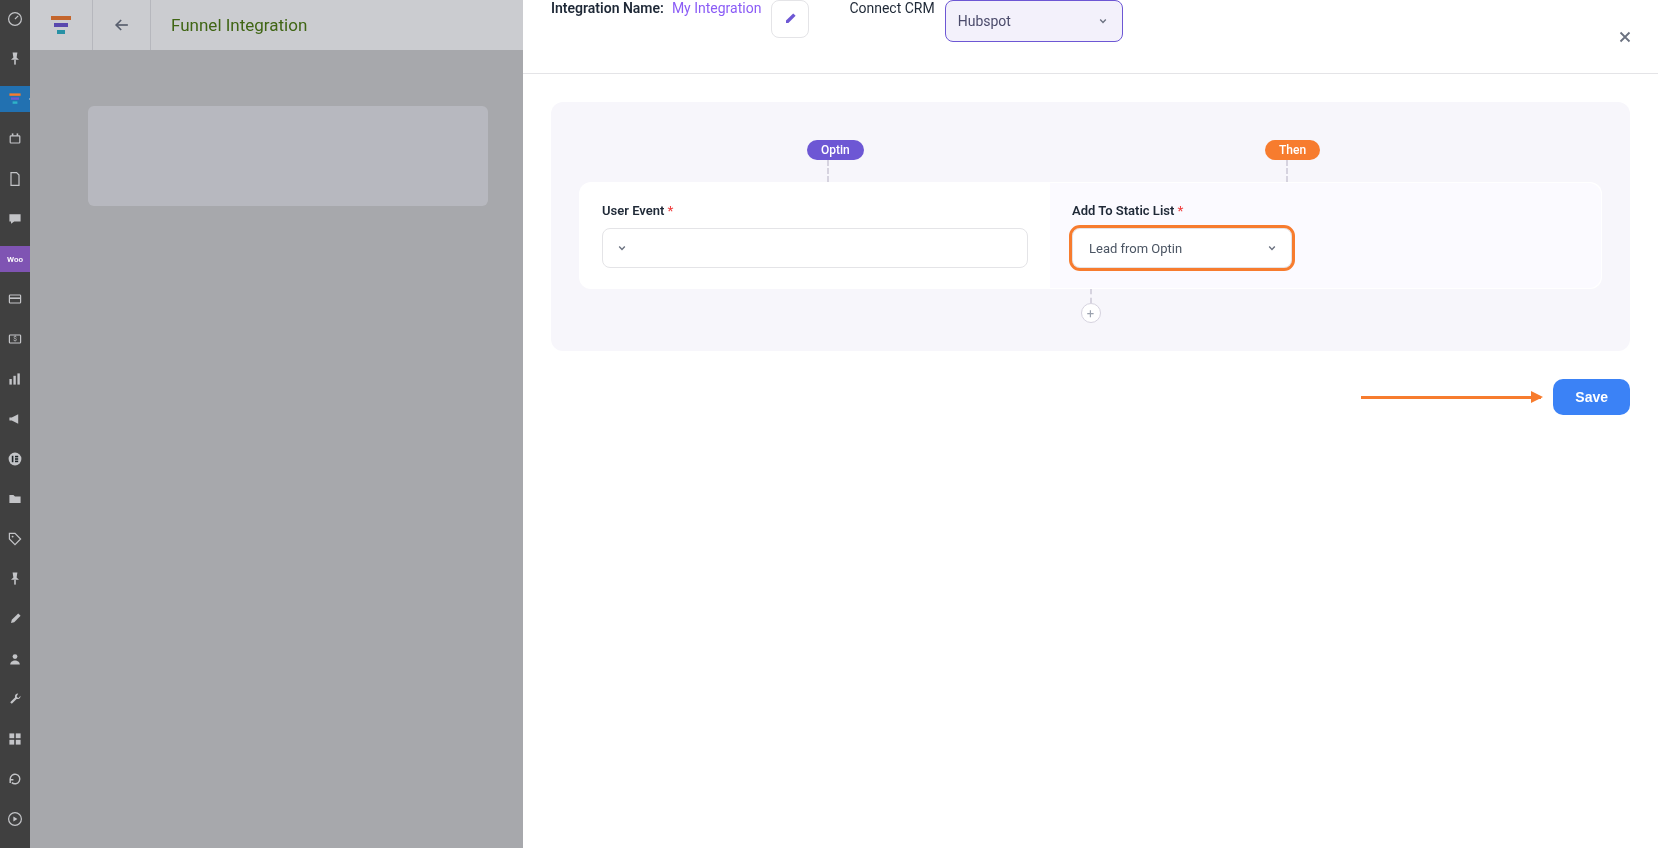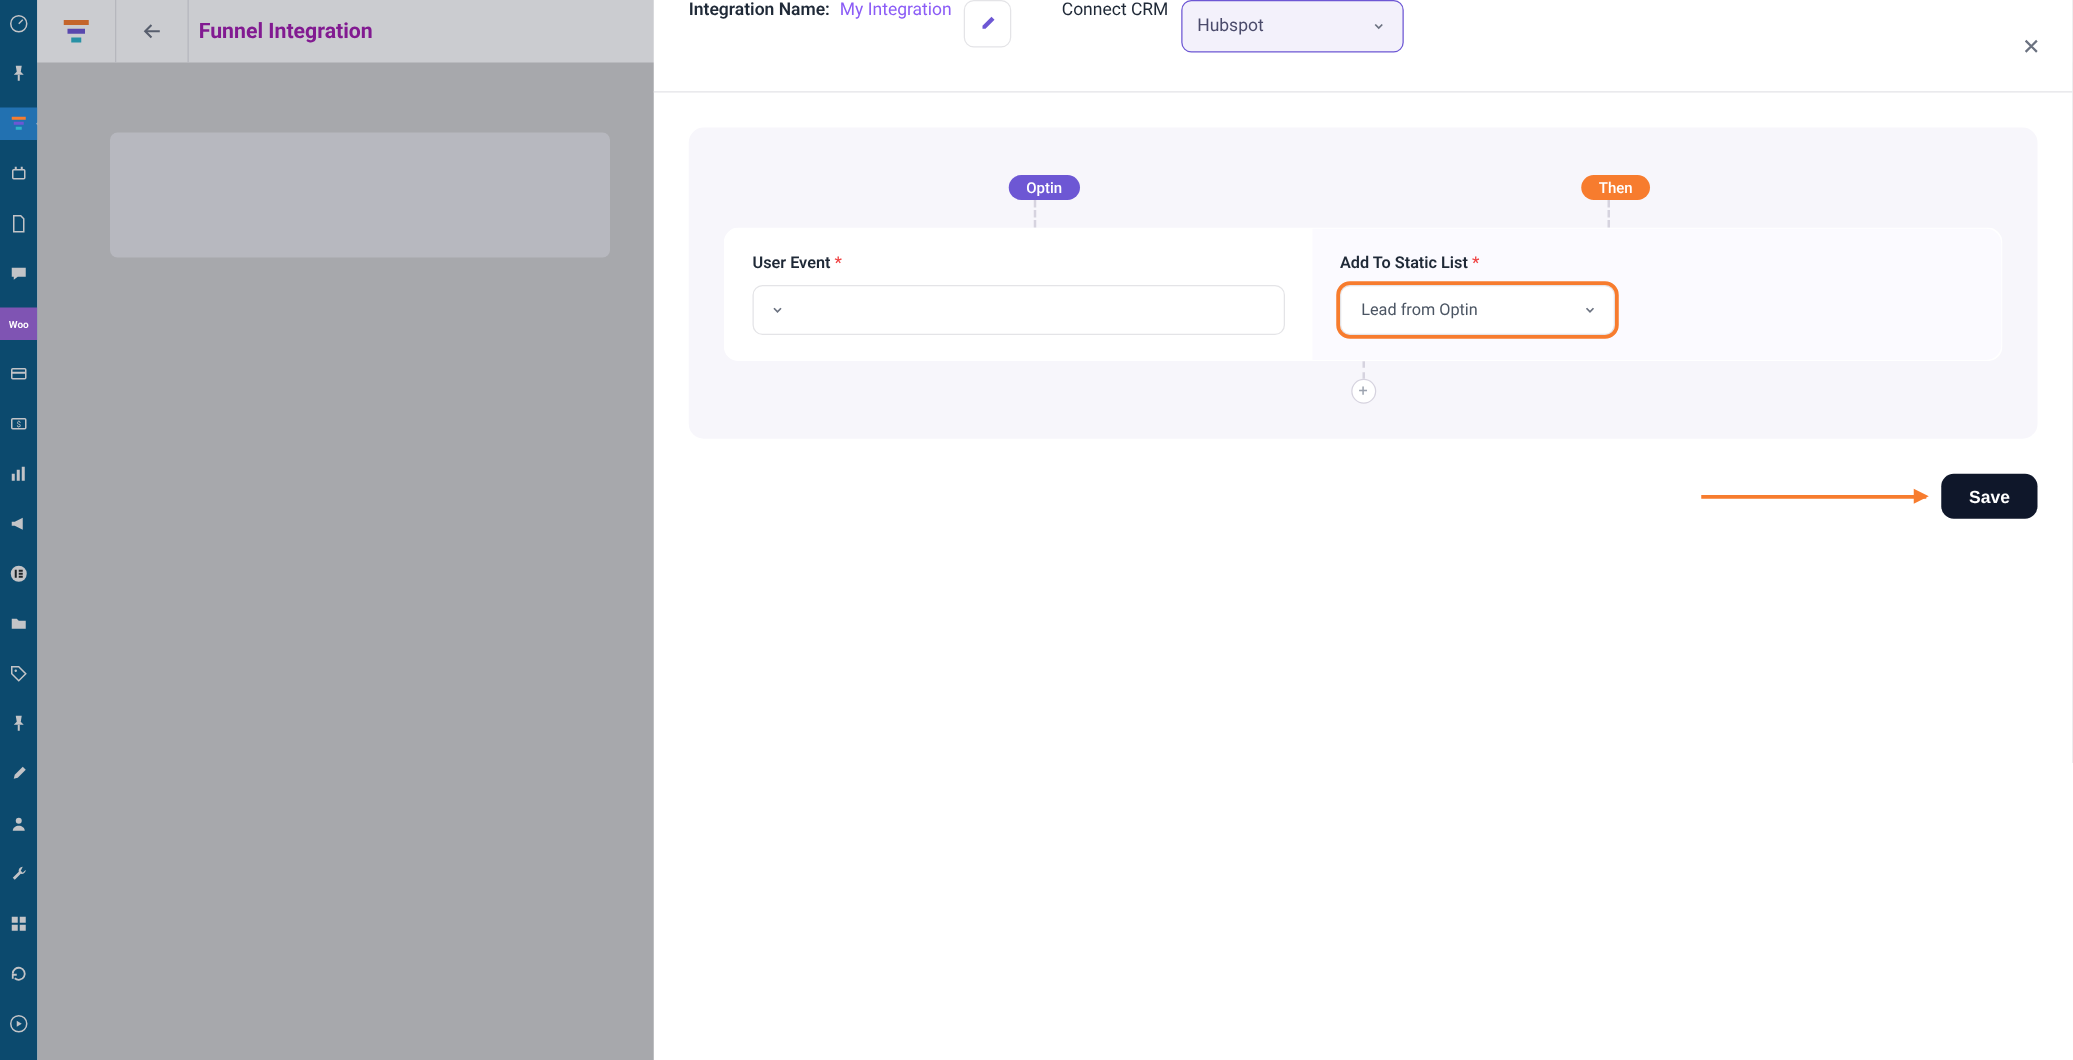--- a/index.html
+++ b/index.html
@@ -17,7 +17,7 @@
   .topbar { height: 50px; background: #fff; display: flex; align-items: center; }
   .topbar .logo { width: 63px; height: 50px; display:flex; align-items:center; justify-content:center; border-right:1px solid #e4e4e7;}
   .topbar .backbox { width: 58px; height:50px; display:flex; align-items:center; justify-content:center; border-right:1px solid #e4e4e7; cursor:pointer;}
-  .topbar h1 { font-size: 17px; font-weight: 700; color: #a21caf; margin-left: 8px; }
+  .topbar h1 { font-size: 17px; font-weight: 400; color: #4d7c0f; margin-left: 20px; }
   .pholder { position:absolute; left:58px; top:106px; width:400px; height:100px; background:#e6e6e9; border-radius:6px;}
   
   .dim { position:absolute; inset:0; background:rgba(17,24,39,0.22); }

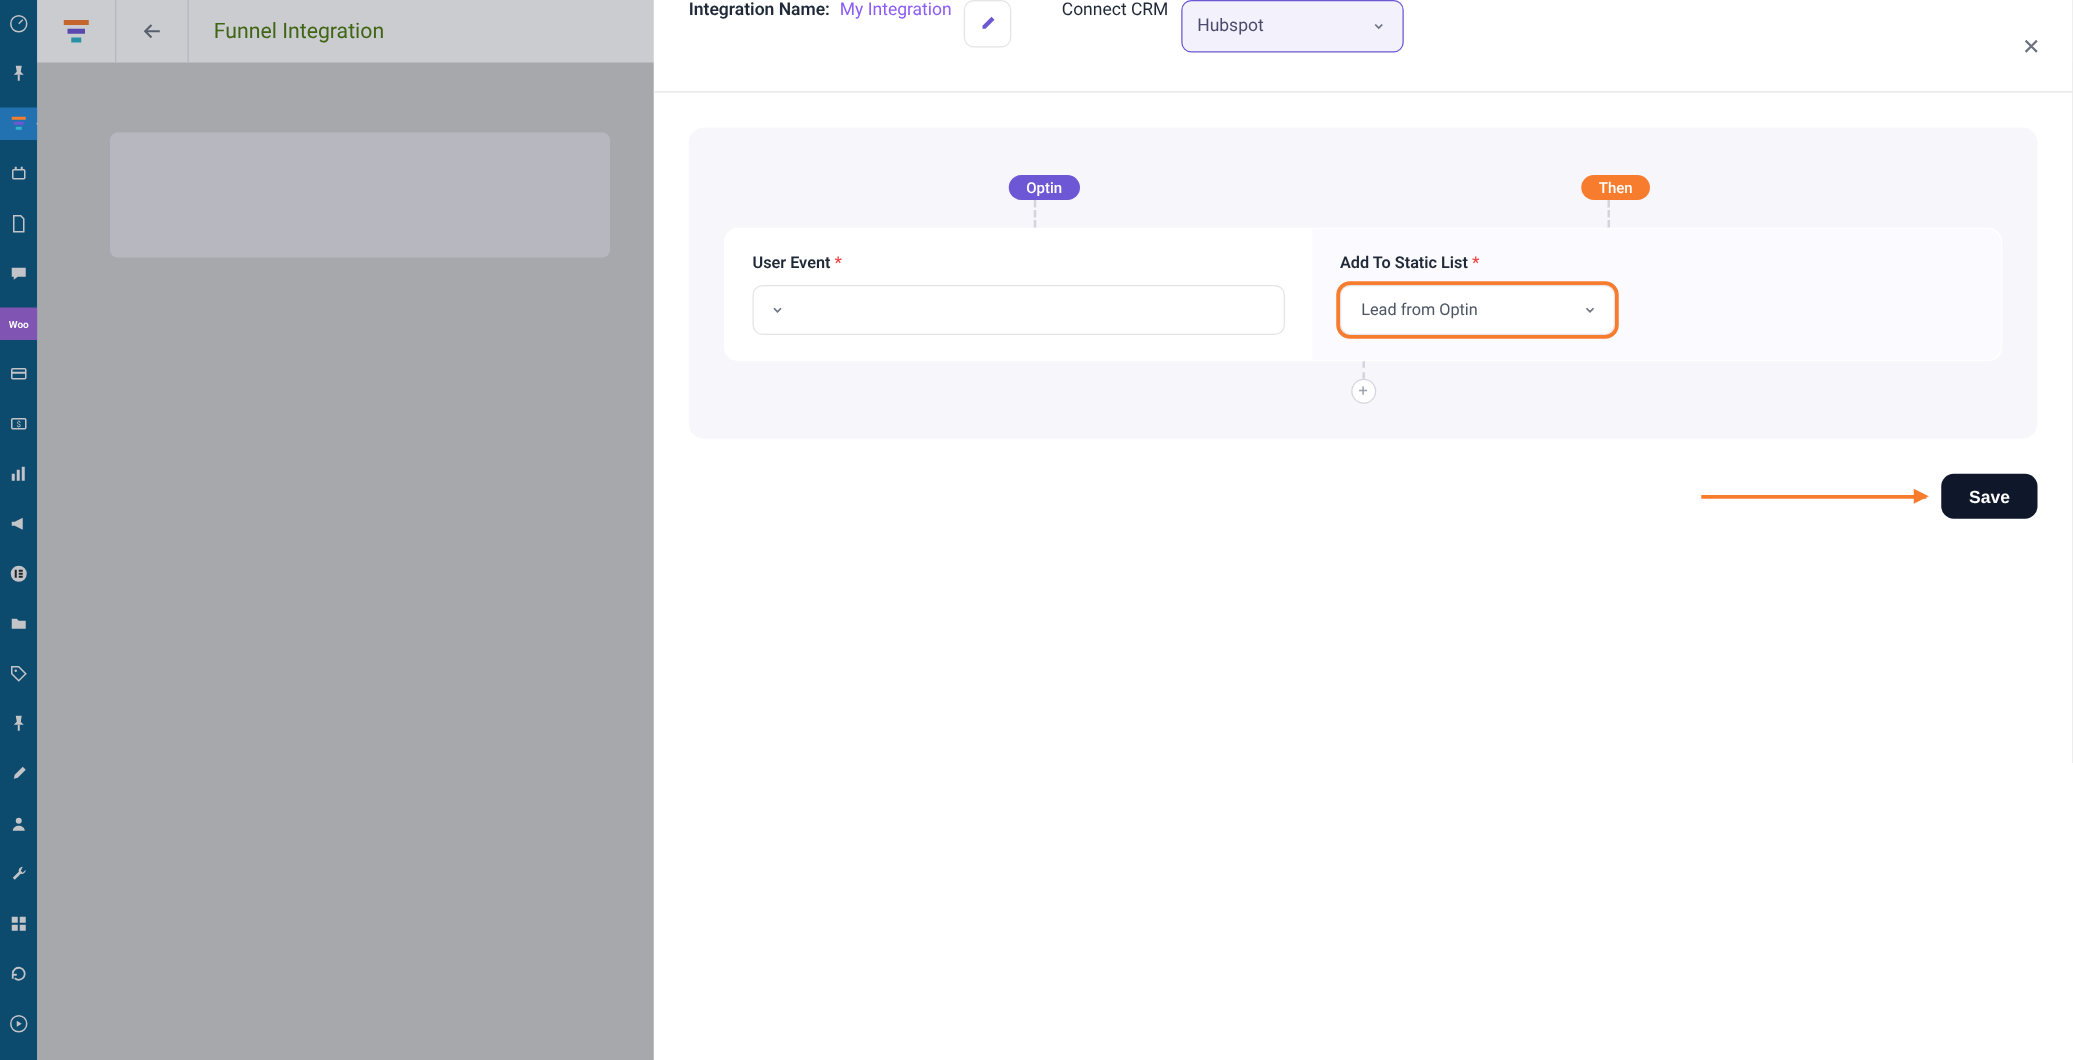--- a/index.html
+++ b/index.html
@@ -6,7 +6,7 @@
   html, body { width: 1658px; height: 848px; font-family: -apple-system, BlinkMacSystemFont, "Segoe UI", Roboto, Helvetica, Arial, sans-serif; overflow: hidden; }
   body { display: flex; background: #fff; }
   
-  .rail { width: 30px; background: #0c4a6e; display: flex; flex-direction: column; align-items: center; padding-top: 6px; gap: 14px; overflow:hidden;}
+  .rail { width: 30px; background: #404040; display: flex; flex-direction: column; align-items: center; padding-top: 6px; gap: 14px; overflow:hidden;}
   .rail .ritem { width: 30px; height: 26px; display: flex; align-items: center; justify-content: center; color: #c3c4c7; position: relative; cursor: pointer;}
   .rail .ritem svg { width: 16px; height: 16px; }
   .rail .ritem.active { background: #2271b1; color: #fff; }

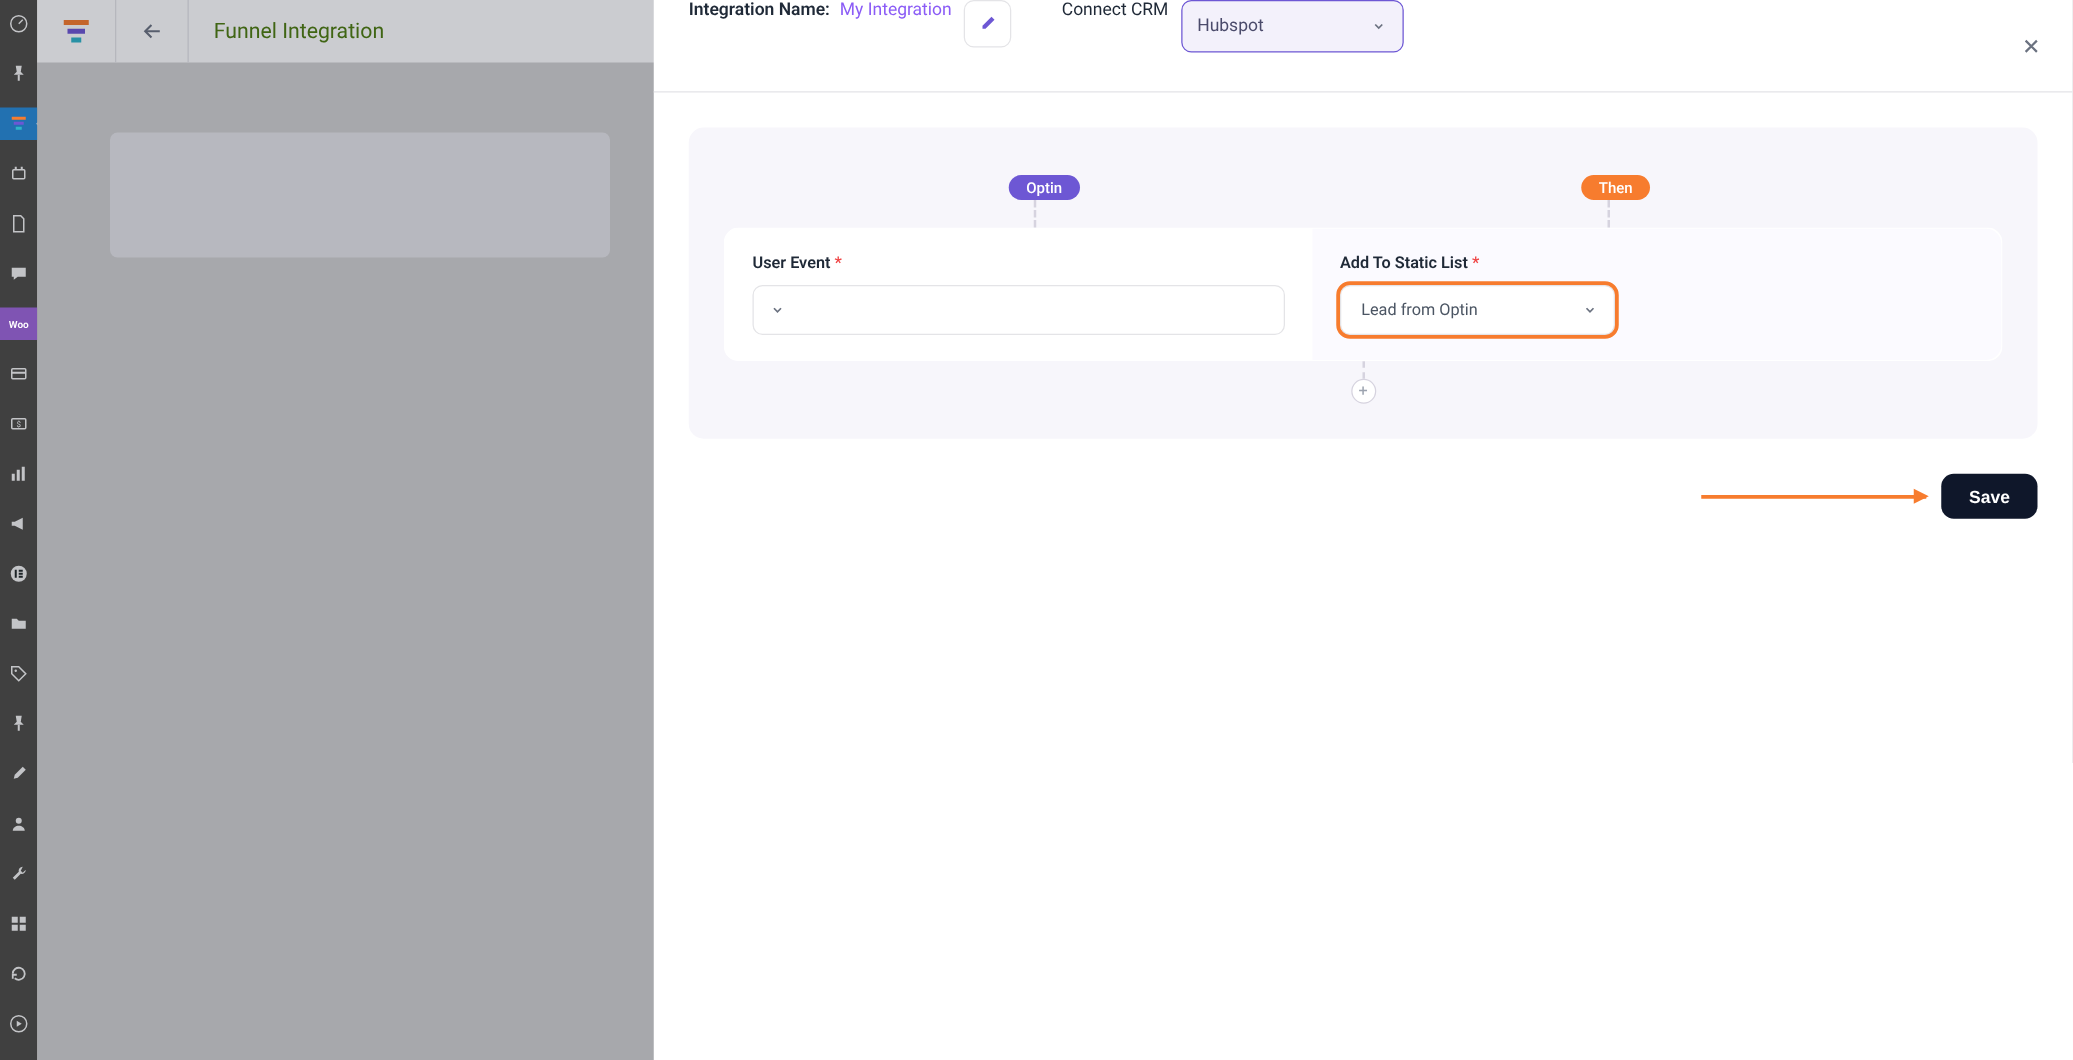--- a/index.html
+++ b/index.html
@@ -52,7 +52,7 @@
   .addrow .vline { width:0; height:14px; border-left:2px dashed #d6d3df;}
   .addbtn { width:20px; height:20px; border-radius:50%; border:1px solid #d6d3df; display:flex; align-items:center; justify-content:center; color:#9ca3af; font-size:13px; background:#fff; cursor:pointer;}
   .footer { padding: 0 28px 28px 28px; display:flex; justify-content:flex-end; align-items:center; }
-  .savebtn { background:#0f172a; color:#fff; font-size:14px; font-weight:600; border:none; border-radius:10px; padding:10px 22px; cursor:pointer;}
+  .savebtn { background:#3b82f6; color:#fff; font-size:14px; font-weight:600; border:none; border-radius:10px; padding:10px 22px; cursor:pointer;}
   .arrow { height:3px; background:#f77c2e; width:180px; position:relative; margin-right:12px;}
   .arrow::after { content:""; position:absolute; right:-2px; top:-5px; border-top:6.5px solid transparent; border-bottom:6.5px solid transparent; border-left:12px solid #f77c2e;}
   .chev { width:14px; height:14px; color:#6b7280;}

